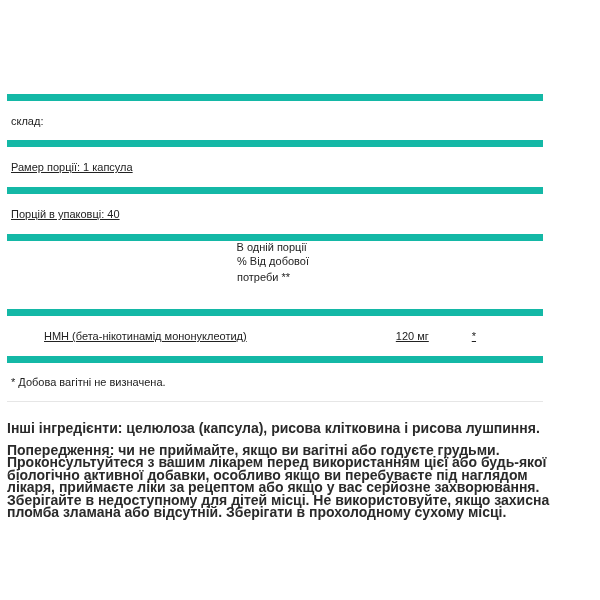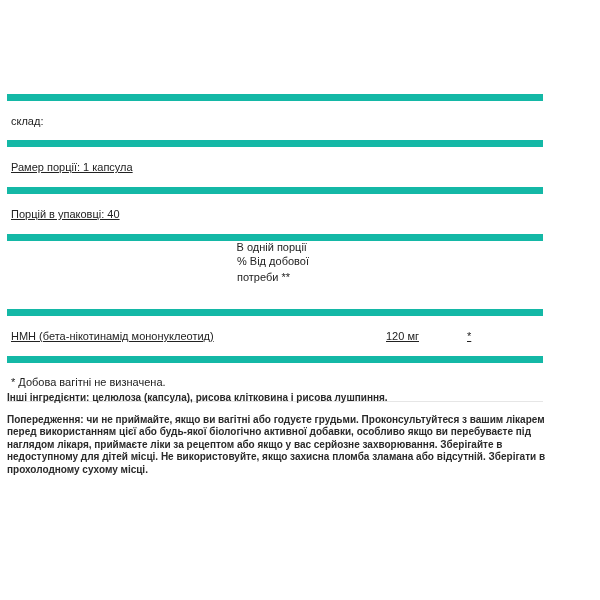--- a/index.html
+++ b/index.html
@@ -37,7 +37,7 @@
     .h46 { height: 46px; }
     .h47 { height: 47px; text-decoration: underline; }
     .h75 { height: 75px; flex-direction: column; }
-    .col-name { width: 375px; padding-left: 4px; box-sizing: border-box; }
+    .col-name { width: 375px; padding-left: 4px; box-sizing: border-box; margin-left: 33px; }
     .col-amount { width: 85px; padding-left: 4px; box-sizing: border-box; }
     .col-dv { width: 76px; padding-left: 0px; box-sizing: border-box; line-height: 16px; }
     .header-row .col-amount { padding-top: 0; }

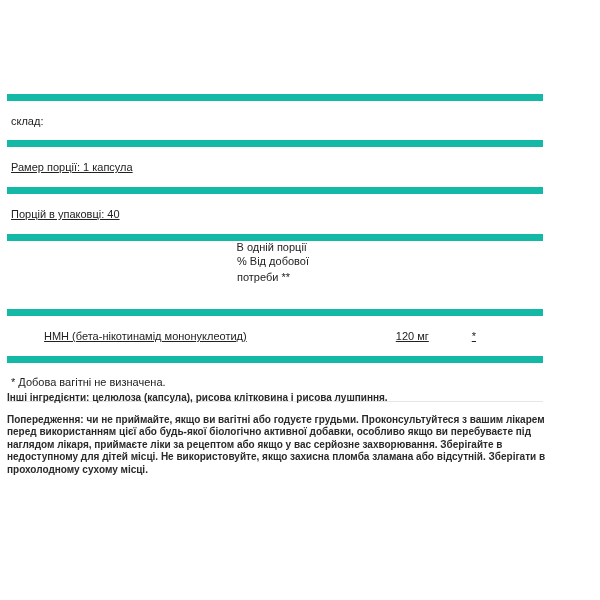--- a/index.html
+++ b/index.html
@@ -44,9 +44,9 @@
     .notes {
       position: absolute;
       left: 7px;
-      top: 392px;
+      top: 422px;
       width: 560px;
-      font-size: 10px;
+      font-size: 14px;
       font-weight: bold;
       color: #2a2a2a;
       line-height: 12.5px;

